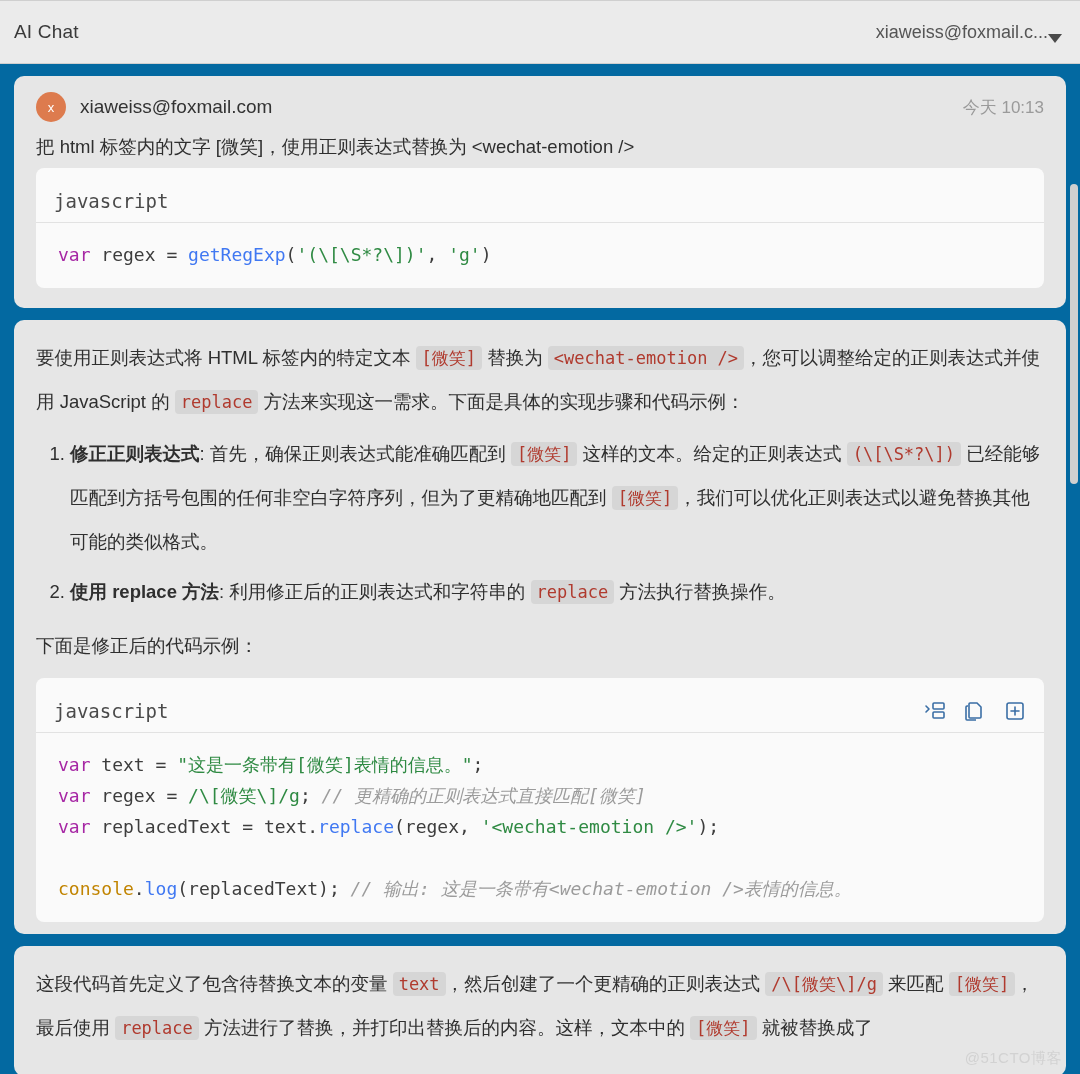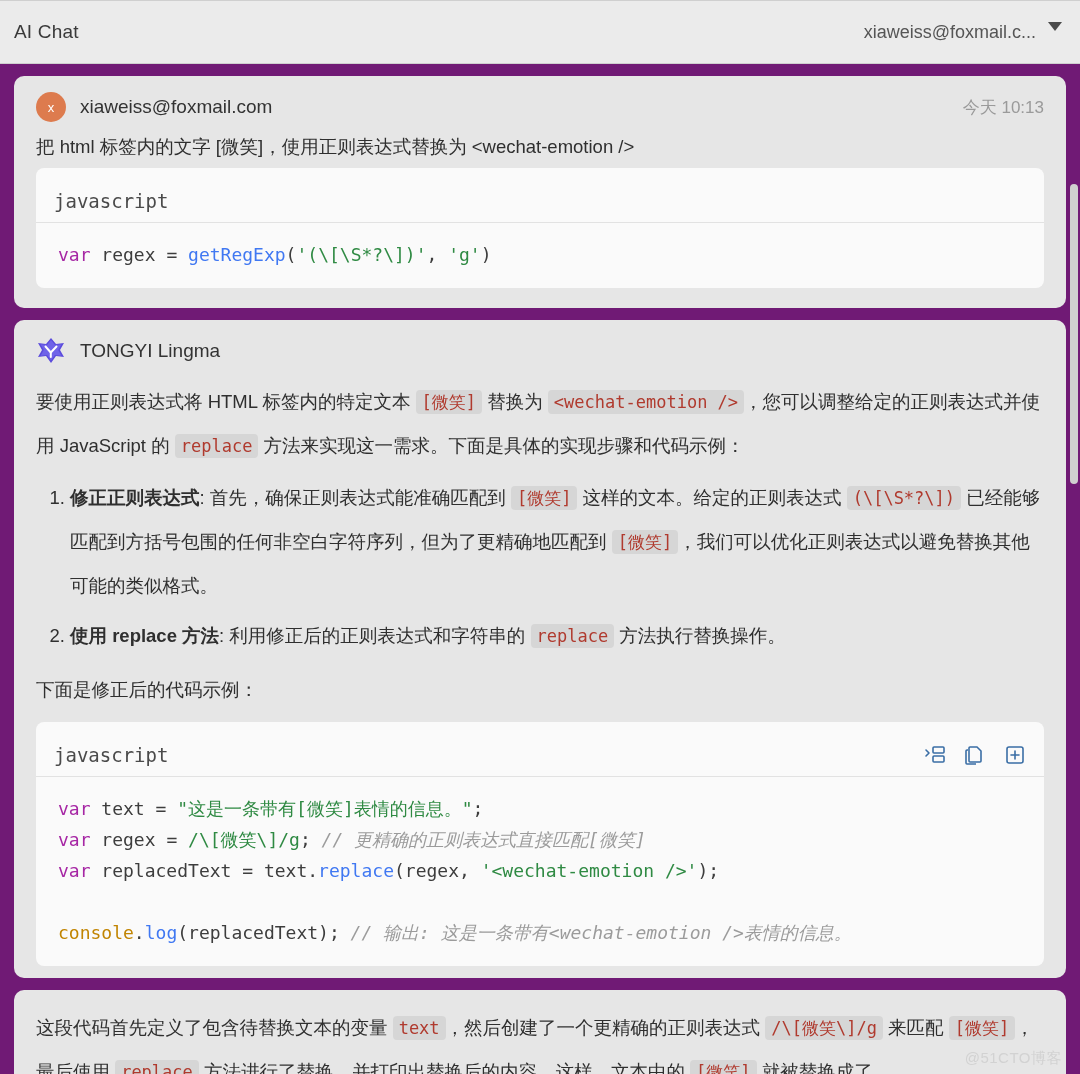--- a/index.html
+++ b/index.html
@@ -16,7 +16,7 @@
     position: relative;
     width: 1080px;
     height: 1074px;
-    background: #701a75;
+    background: #0369a1;
     display: flex;
     flex-direction: column;
   }

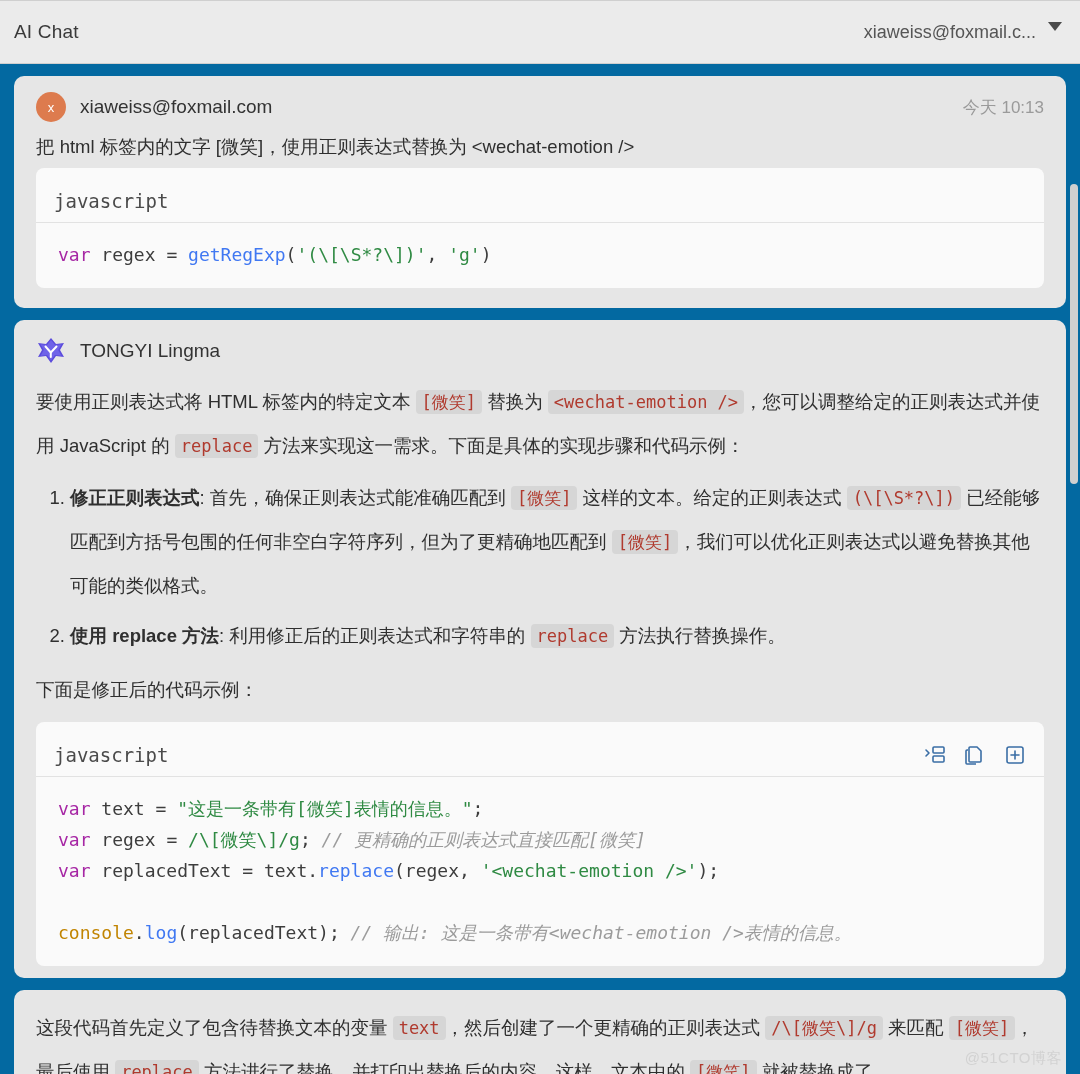--- a/index.html
+++ b/index.html
@@ -40,8 +40,8 @@
   }
   .account {
     display: flex;
-    align-items: flex-start;
-    gap: 12px;
+    align-items: flex-end;
+    gap: 0;
   }
   .account-name {
     font-size: 18px;

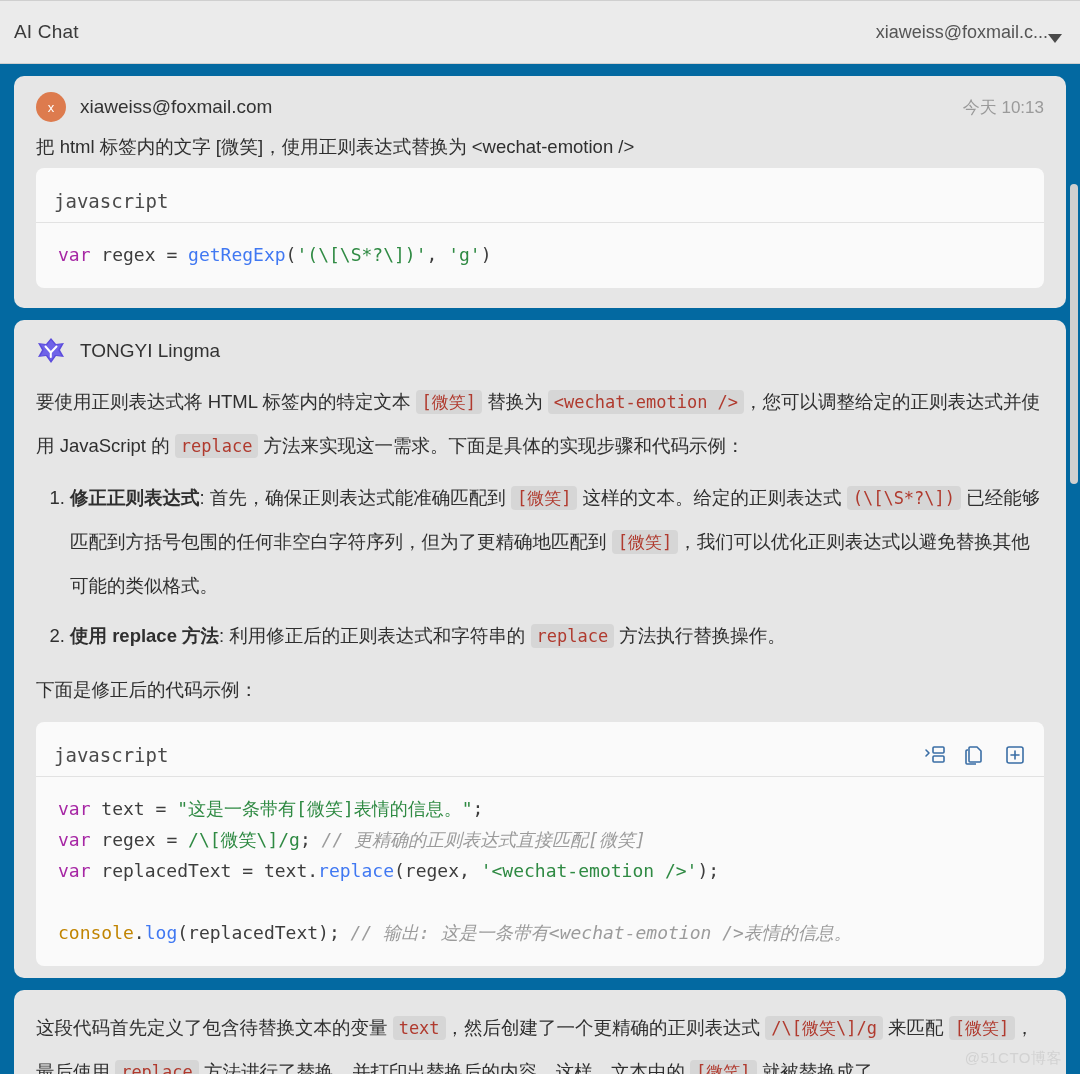--- a/index.html
+++ b/index.html
@@ -231,19 +231,6 @@
     </div>
 
     <div class="msg assistant">
-      <div class="msg-head">
-        <div class="who">
-          <span class="logo">
-            <svg width="30" height="30" viewBox="0 0 30 30">
-              <path d="M15 2 L20 8 L28 7 L24 14 L28 21 L20 20 L15 27 L10 20 L2 21 L6 14 L2 7 L10 8 Z" fill="#5b4bdc"></path>
-              <path d="M15 4 L19 9 L25.5 8.2 L22.2 14 L25.5 19.8 L19 19 L15 24.5 L11 19 L4.5 19.8 L7.8 14 L4.5 8.2 L11 9 Z" fill="#6f63e8"></path>
-              <path d="M9.5 10.5 L14.8 16.5 L20.5 10.5" stroke="#ffffff" stroke-width="2" fill="none" stroke-linecap="round" stroke-linejoin="round"></path>
-              <path d="M14.8 16.5 L14.8 21" stroke="#ffffff" stroke-width="2" fill="none" stroke-linecap="round"></path>
-            </svg>
-          </span>
-          <span class="who-name">TONGYI Lingma</span>
-        </div>
-      </div>
 
       <div class="para"><span>要使用正则表达式将 HTML 标签内的特定文本 </span><code class="ic">[微笑]</code><span> 替换为 </span><code class="ic">&lt;wechat-emotion /&gt;</code><span>，您可以调整给定的正则表达式并使用 JavaScript 的 </span><code class="ic">replace</code><span> 方法来实现这一需求。下面是具体的实现步骤和代码示例：</span></div>
 

